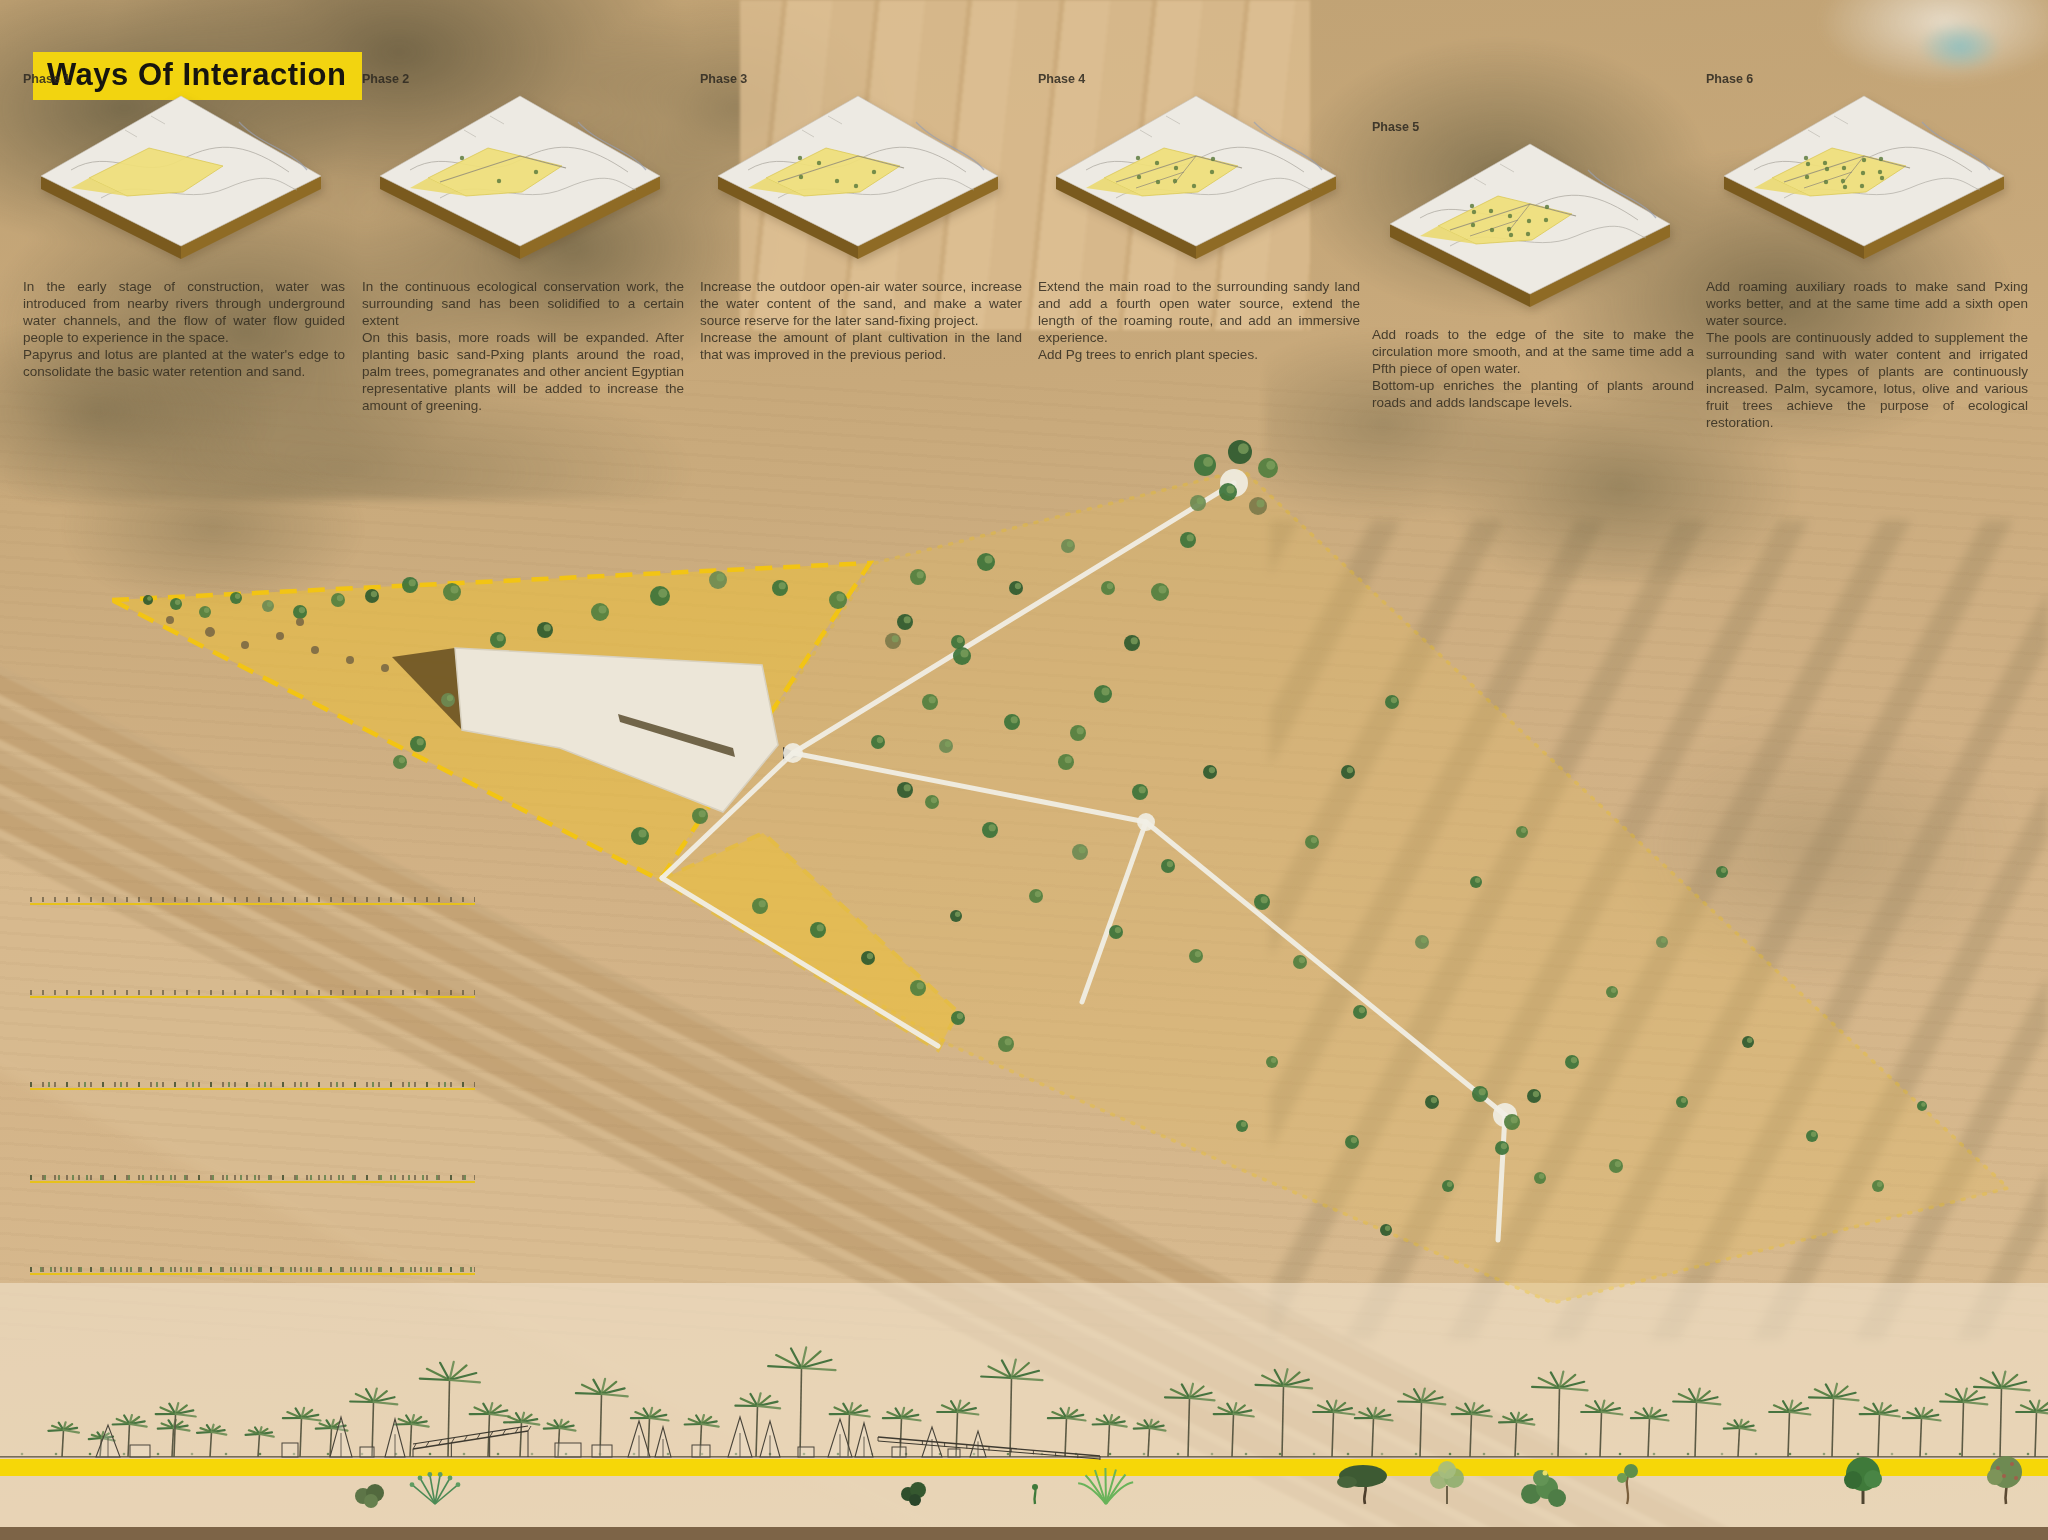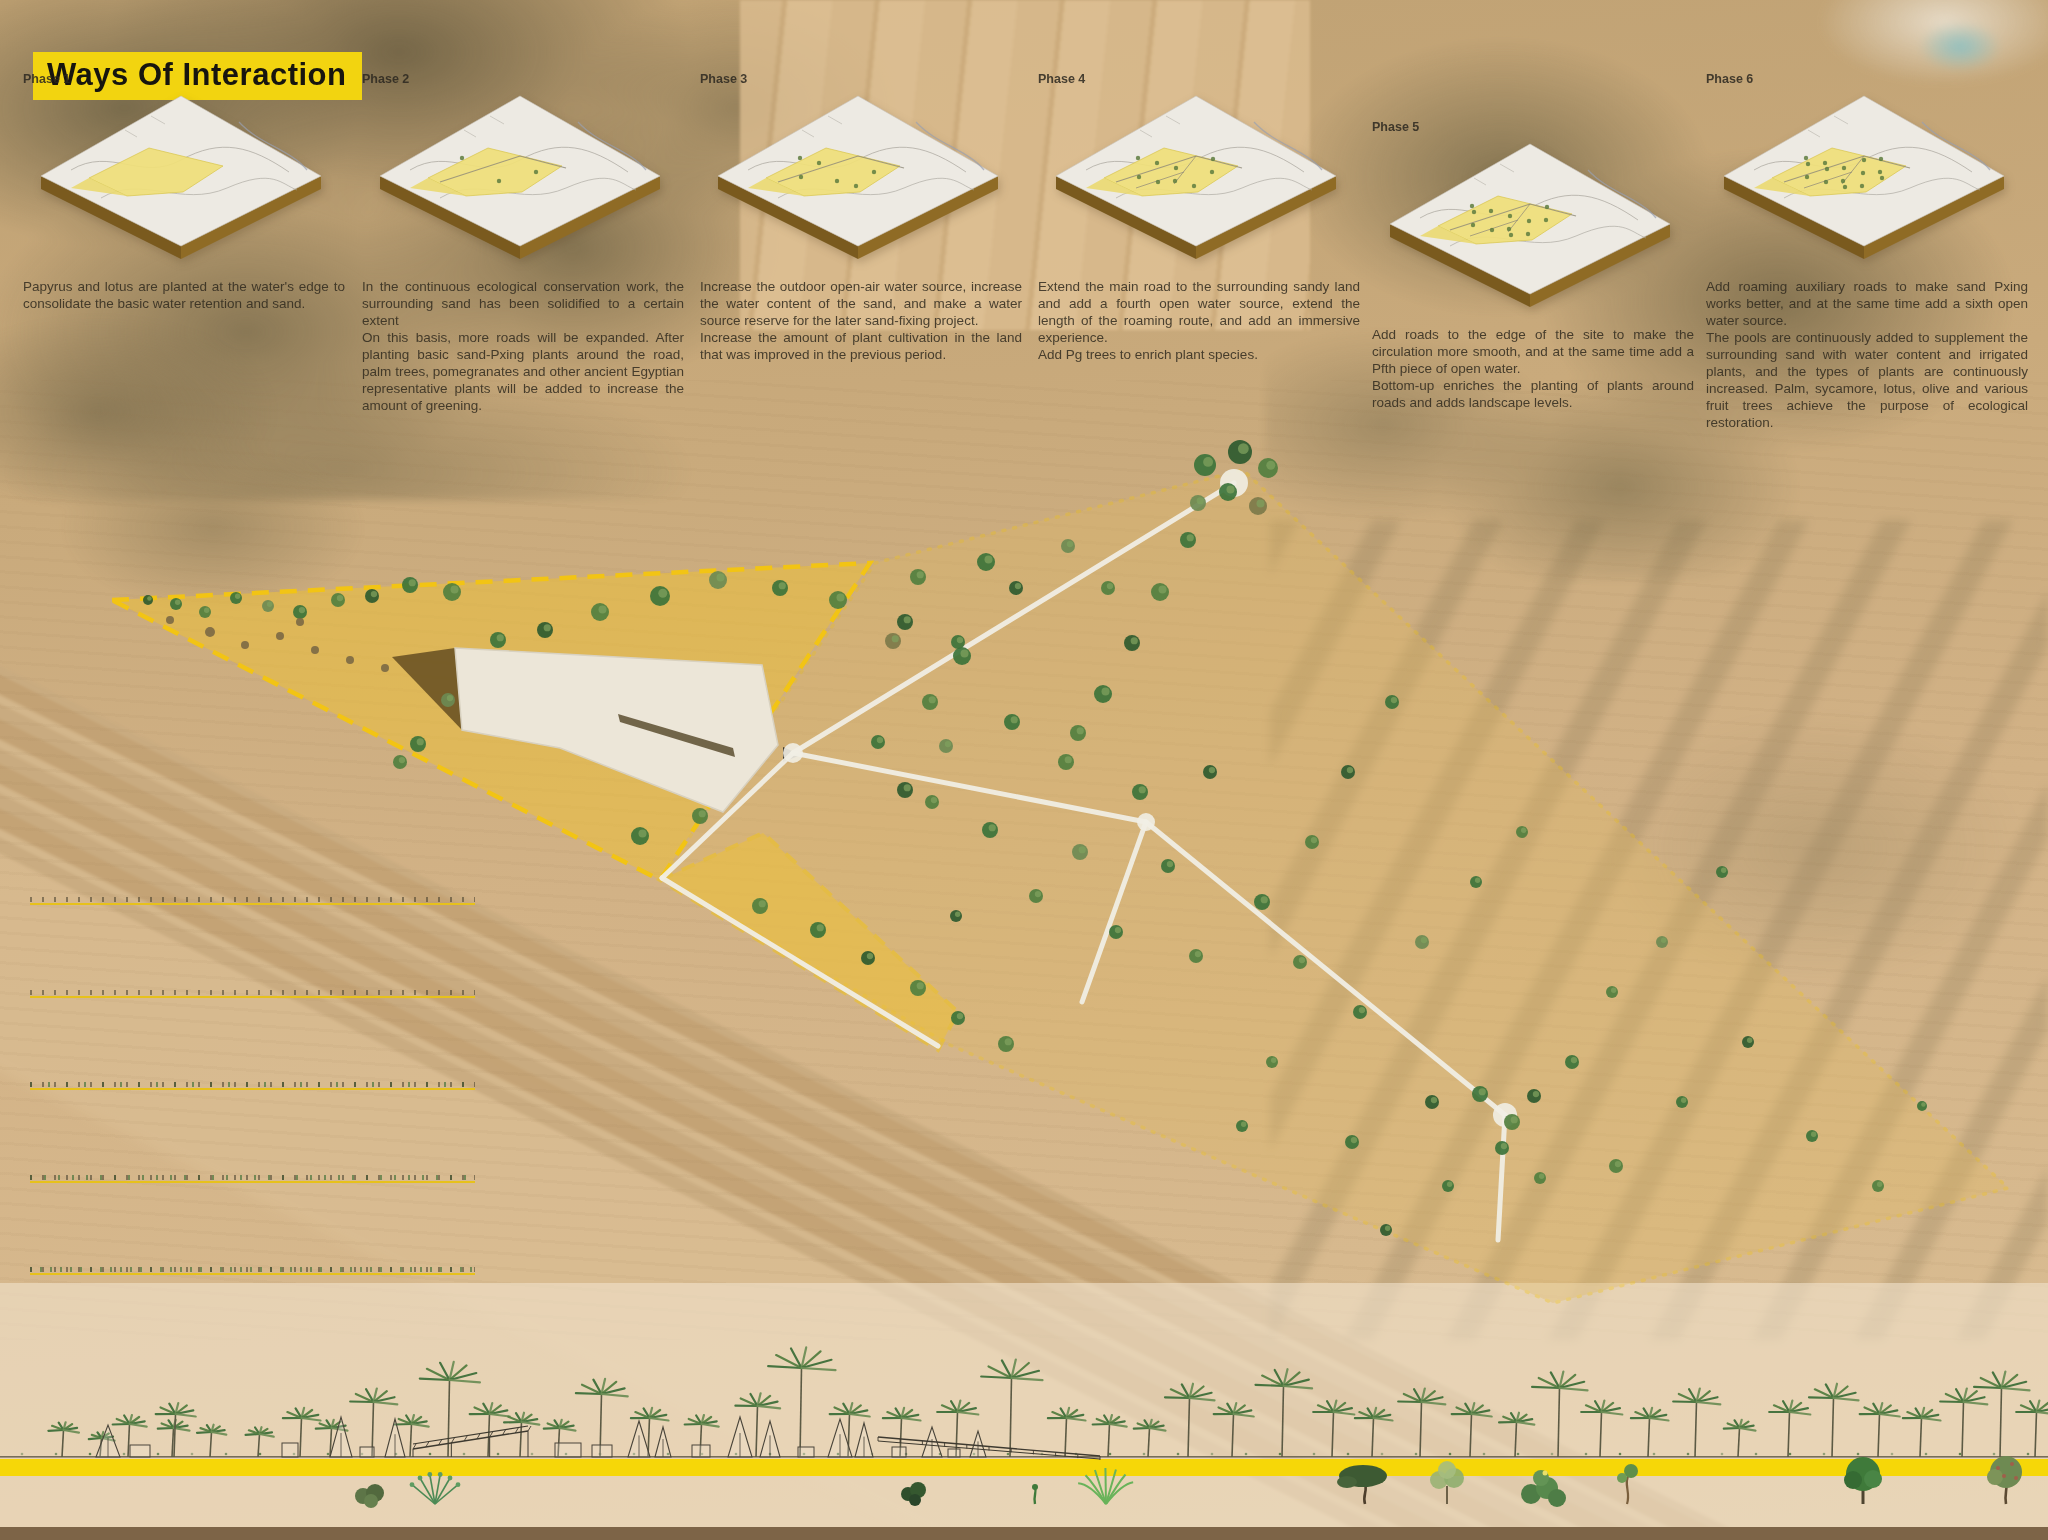--- a/index.html
+++ b/index.html
@@ -877,6 +877,7 @@
 
   </svg></div>
         <div class="phase-desc">
+          <p>In the early stage of construction, water was introduced from nearby rivers through underground water channels, and the flow of water flow guided people to experience in the space.</p>
           <p>Papyrus and lotus are planted at the water's edge to consolidate the basic water retention and sand.</p>
         </div>
       </div>

